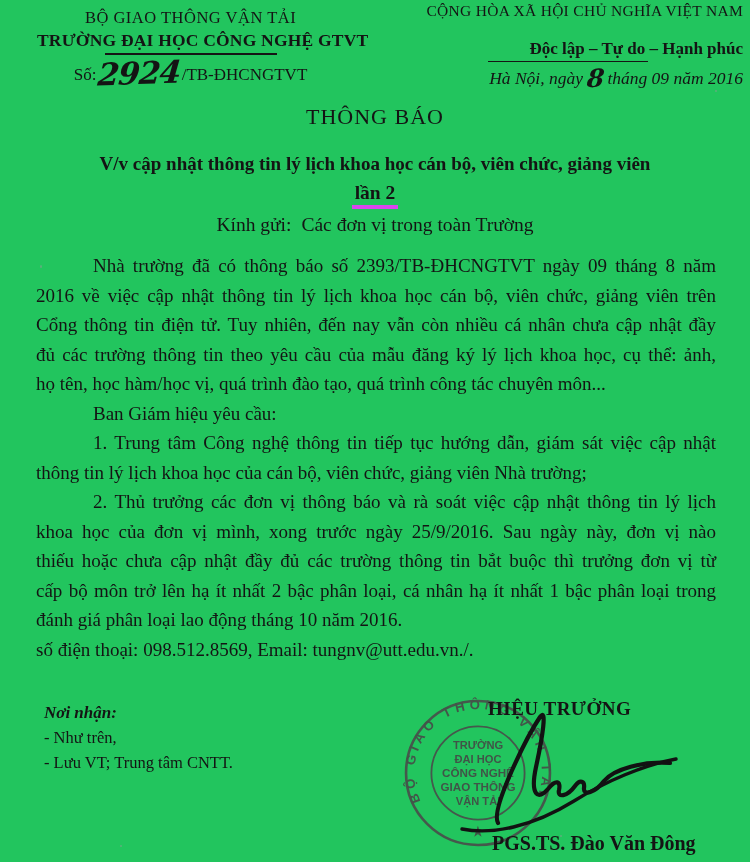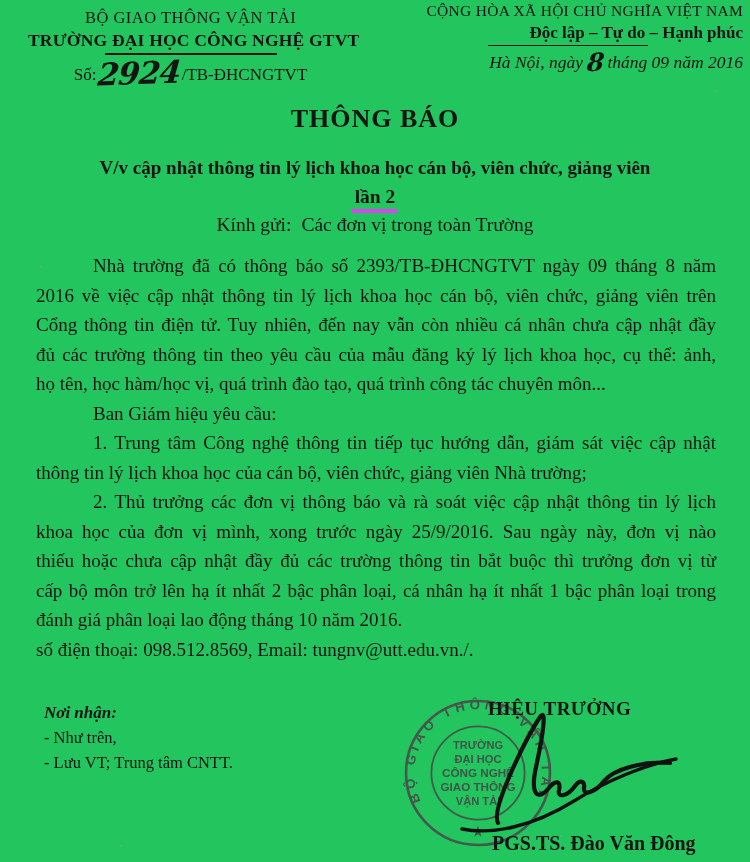--- a/index.html
+++ b/index.html
@@ -14,7 +14,7 @@
   .hdr-left{position:absolute; left:28px; top:8px; width:325px; text-align:center;}
   .hdr-right{position:absolute; left:393px; top:2px; width:350px; text-align:right;}
   .hdr-ministry{font-size:16.5px; letter-spacing:.5px; white-space:nowrap;}
-  .hdr-school{font-size:17.5px; font-weight:bold; letter-spacing:.2px; white-space:nowrap; margin-top:2px;}
+  .hdr-school{font-size:17.5px; font-weight:bold; letter-spacing:.2px; white-space:nowrap; margin-top:2px;margin-left:9px;}
   .hdr-school-rule{width:172px; border-top:2px solid #151515; margin:2px auto 3px auto; height:0;}
   .so-line{font-size:17px; white-space:nowrap; height:34px;}
   .hand{

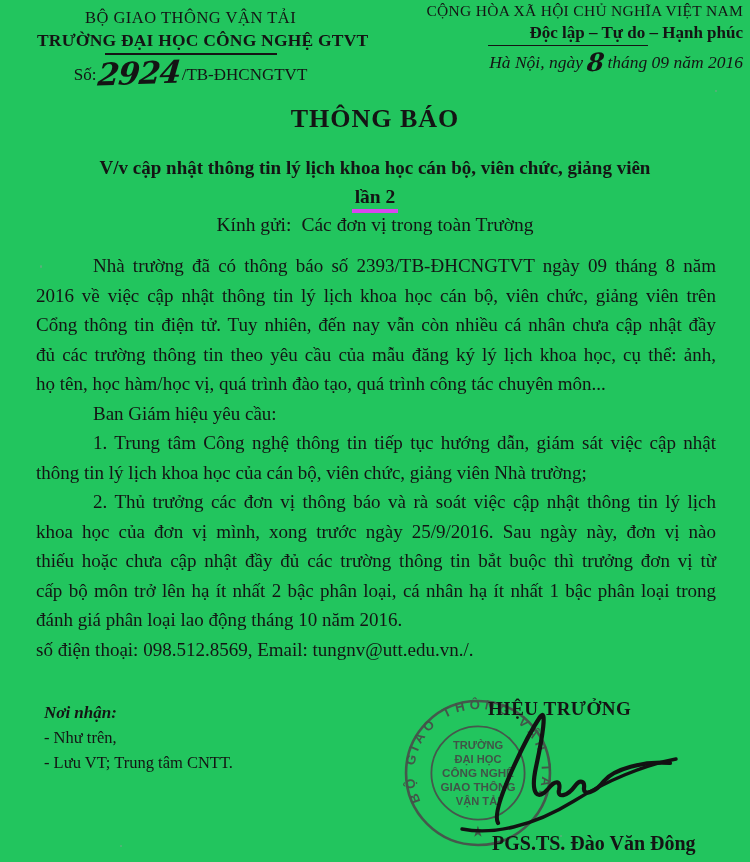--- a/index.html
+++ b/index.html
@@ -24,7 +24,7 @@
   }
   .so-number{font-size:31px; vertical-align:-4px; margin:0 1px 0 2px;}
   .hdr-country{font-size:15.5px; letter-spacing:.3px; white-space:nowrap;}
-  .hdr-motto{font-size:17px; font-weight:bold; white-space:nowrap; margin-top:3px;}
+  .hdr-motto{font-size:17px; font-weight:bold; white-space:nowrap; margin-top:19px;}
   .hdr-motto-rule{width:160px; border-top:1.5px solid #151515; margin:2px auto 4px auto; height:0;}
   .hdr-date{font-size:17.5px; font-style:italic; white-space:nowrap; margin-top:3px;}
   .date-day{font-size:25px; vertical-align:-3px; margin:0 4px;}

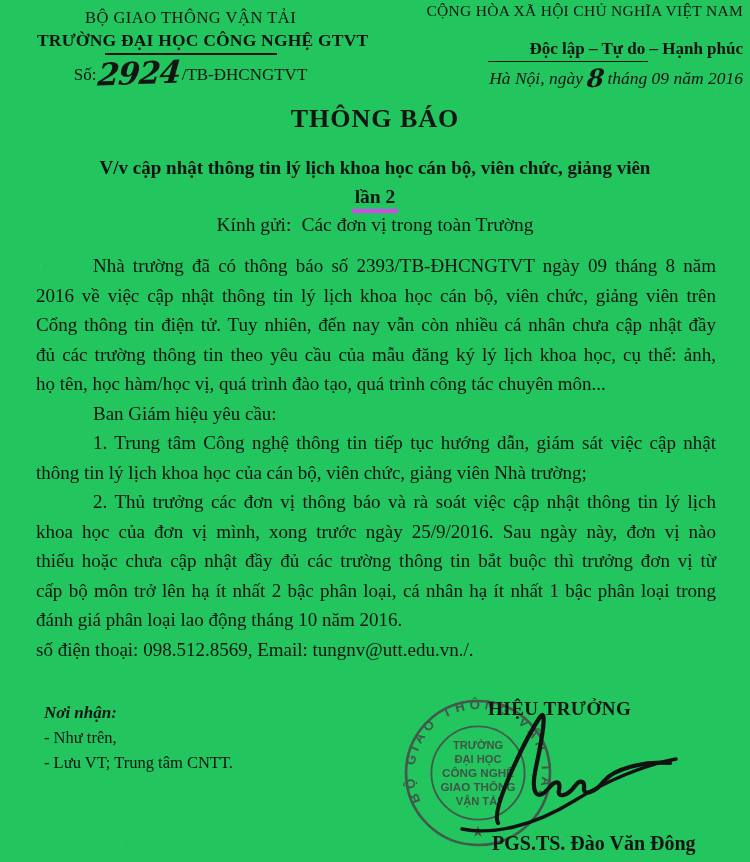--- a/index.html
+++ b/index.html
@@ -30,7 +30,7 @@
   .date-day{font-size:25px; vertical-align:-3px; margin:0 4px;}
   
   .title-block{position:absolute; left:0; top:104px; width:750px; text-align:center;}
-  .title-main{font-size:26px; font-weight:bold; letter-spacing:1px;}
+  .title-main{font-size:22px; font-weight:normal; letter-spacing:1px;}
   .title-subject{font-size:19px; font-weight:bold; margin-top:23px;}
   .title-round{display:inline-block; font-size:19.5px; font-weight:bold;
     border-bottom:4px solid #d946ef; padding:0 3px 1px 3px; margin-top:7px;text-align:center;}

